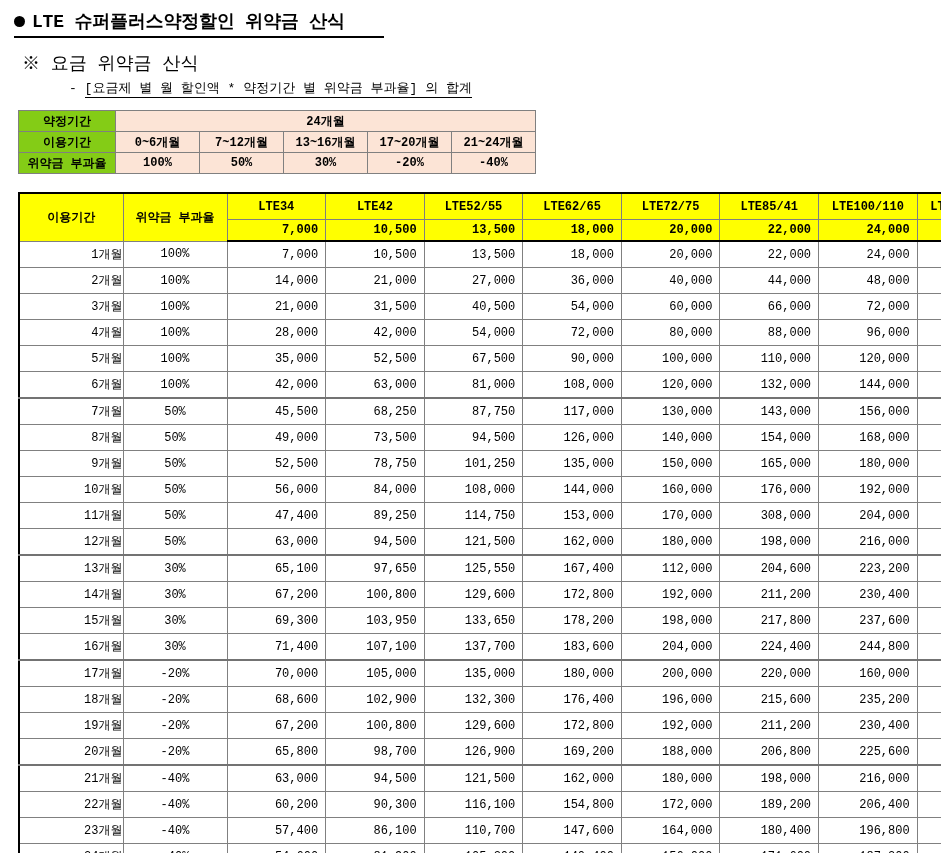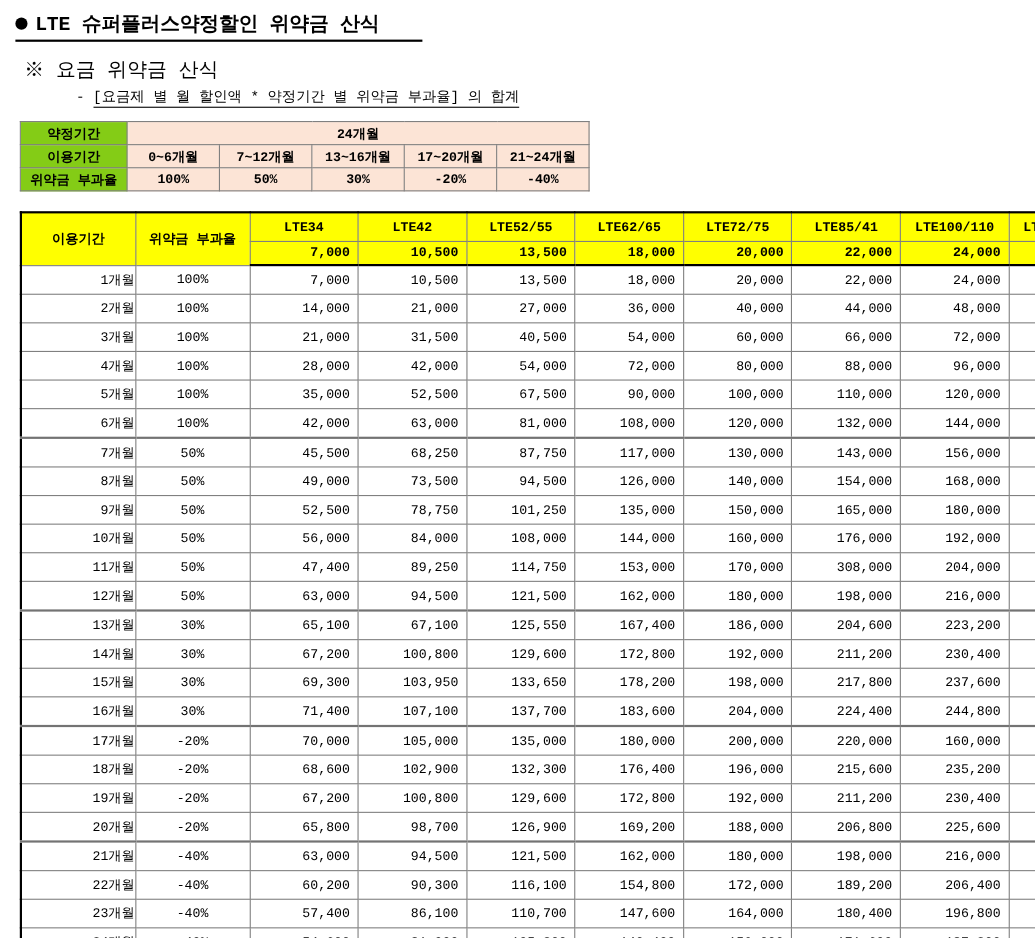--- a/index.html
+++ b/index.html
@@ -369,7 +369,7 @@
             <td class="period">13개월</td>
             <td class="rate">30%</td>
             <td class="num">65,100</td>
-            <td class="num">67,100</td>
+            <td class="num">97,650</td>
             <td class="num">125,550</td>
             <td class="num">167,400</td>
             <td class="num">186,000</td>

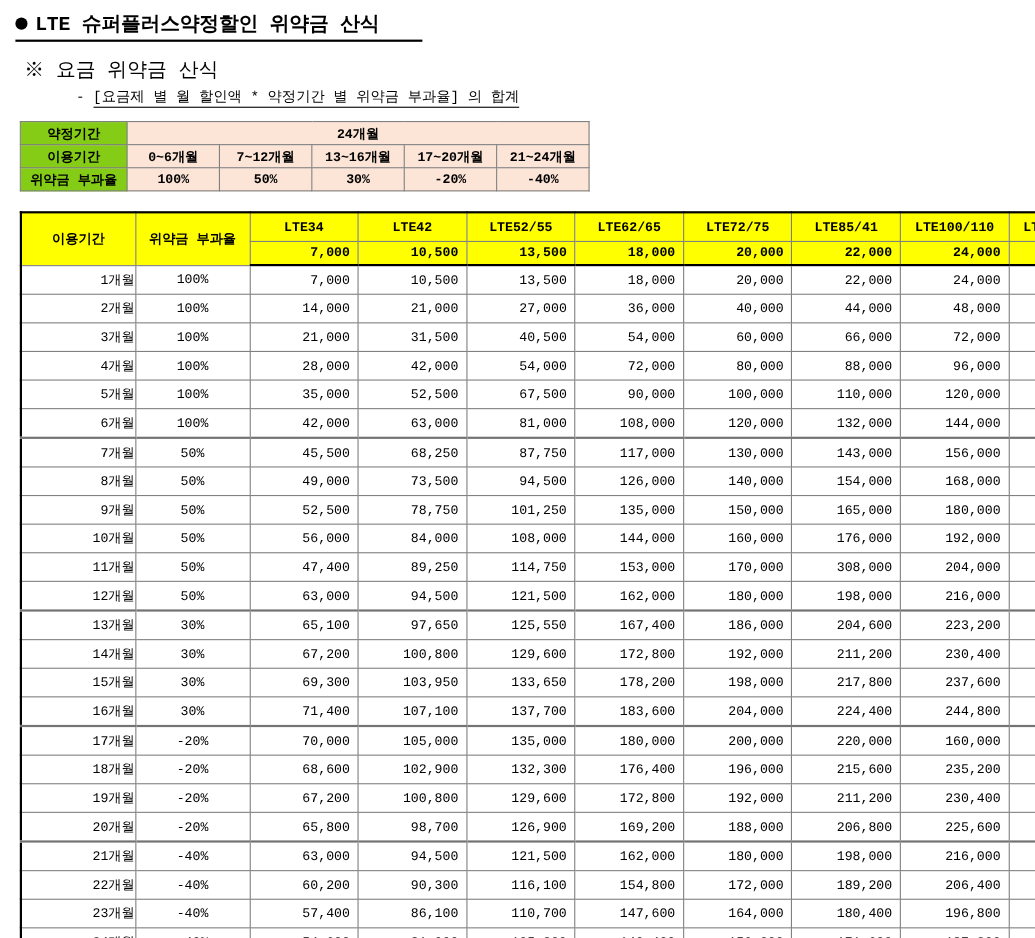--- a/index.html
+++ b/index.html
@@ -372,7 +372,7 @@
             <td class="num">97,650</td>
             <td class="num">125,550</td>
             <td class="num">167,400</td>
-            <td class="num">186,000</td>
+            <td class="num">112,000</td>
             <td class="num">204,600</td>
             <td class="num">223,200</td>
             <td class="num">223,200</td>

